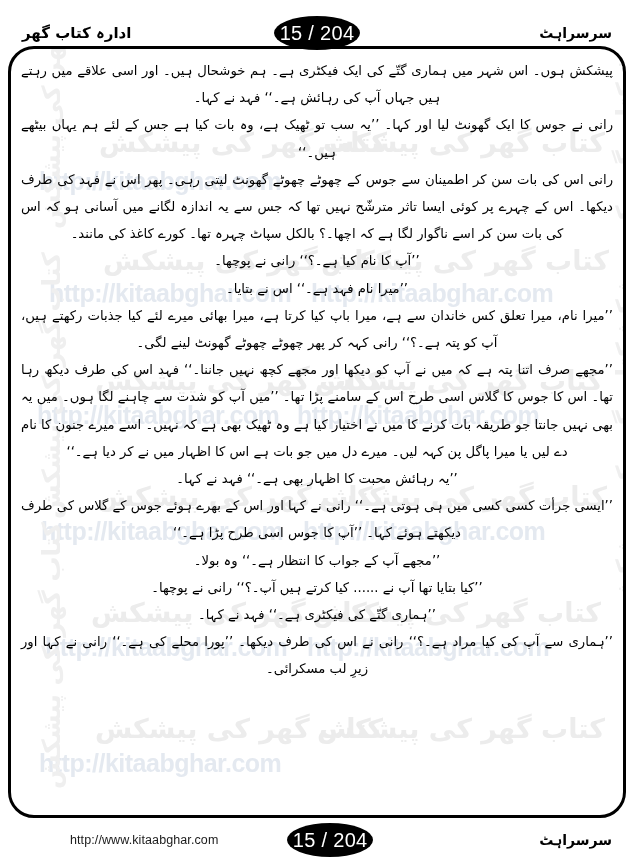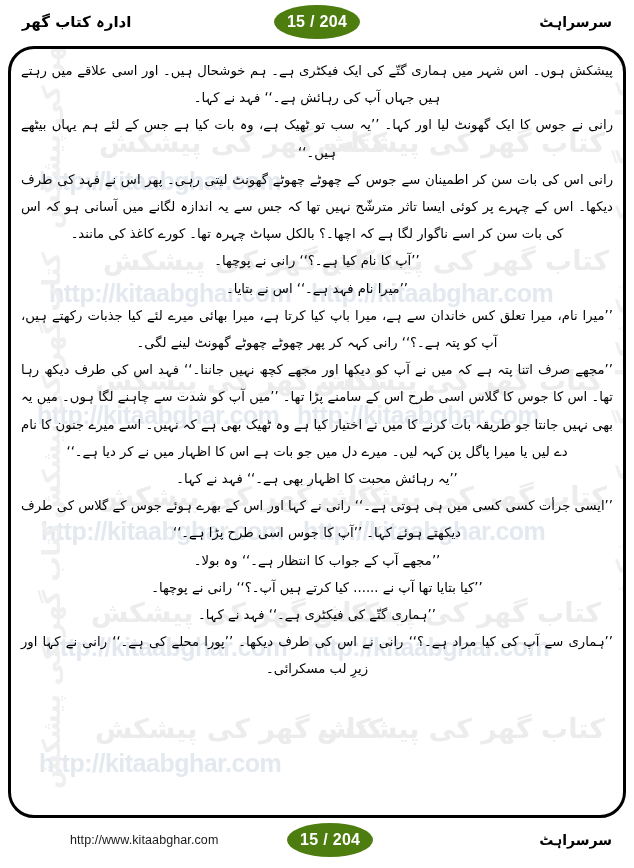--- a/index.html
+++ b/index.html
@@ -38,7 +38,7 @@
     box-sizing: border-box;
     padding: 0 22px;
   }
-  .runner.header { top: 0; gap: 24px; }
+  .runner.header { top: 11px; gap: 24px; }
   .runner.footer { top: 818px; height: 44px; }
 
   .runner-side {

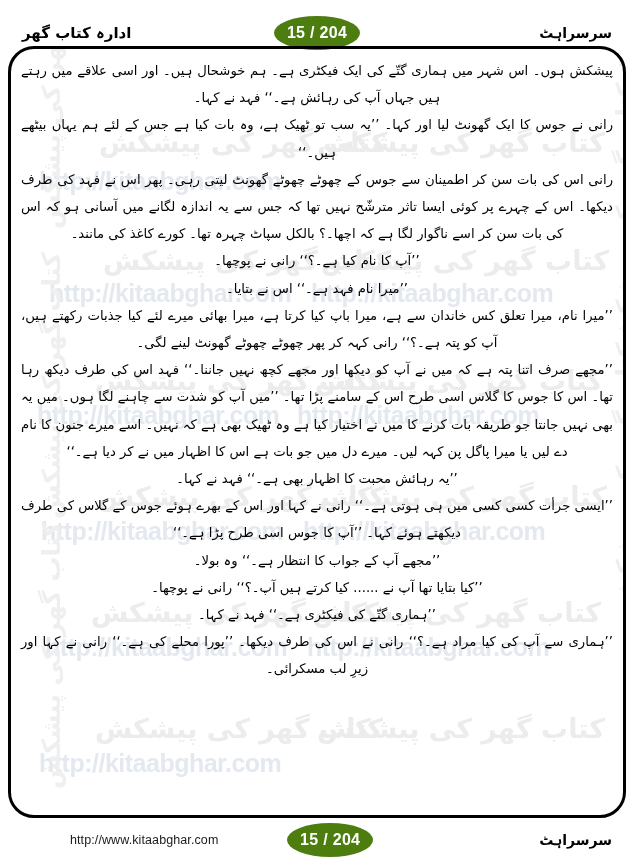--- a/index.html
+++ b/index.html
@@ -86,14 +86,14 @@
     width: 86px;
     height: 34px;
     border-radius: 50%;
-    background: #4d7c0f;
+    background: #000000;
     color: #ffffff;
     display: flex;
     align-items: center;
     justify-content: center;
     font-family: "Liberation Sans", sans-serif;
-    font-weight: 700;
-    font-size: 16px;
+    font-weight: 400;
+    font-size: 20px;
     letter-spacing: 0.3px;
     flex: 0 0 auto;
   }

